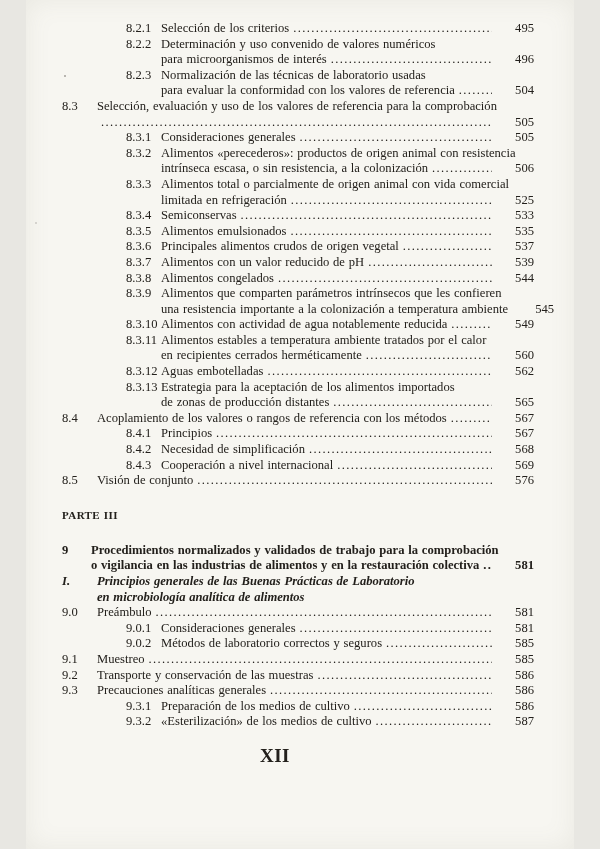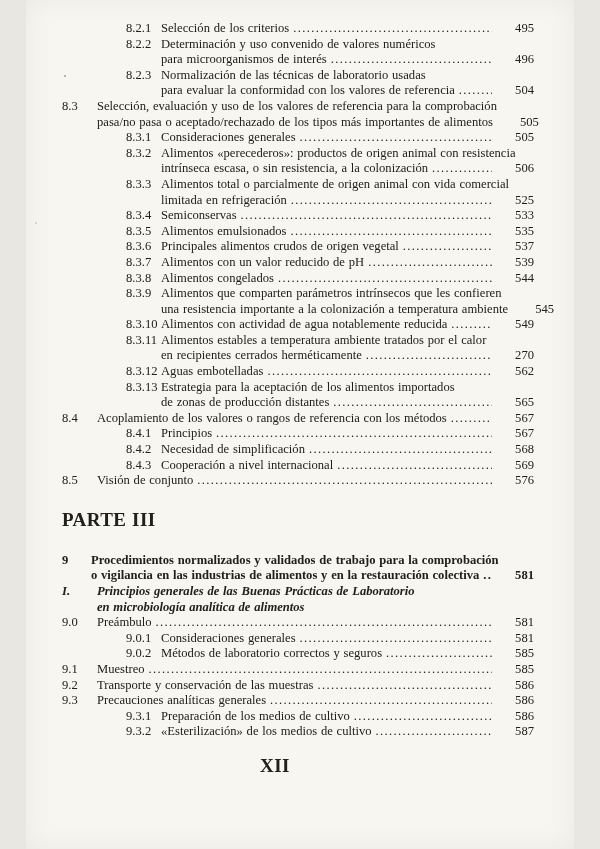--- a/index.html
+++ b/index.html
@@ -119,7 +119,6 @@
           <span class="txt">Selección, evaluación y uso de los valores de referencia para la comprobación</span>
         </div>
         <div class="line cont">
-          <span class="txt">pasa/no pasa o aceptado/rechazado de los tipos más importantes de alimentos</span>
           <span class="leader"></span>
           <span class="pg">505</span>
         </div>

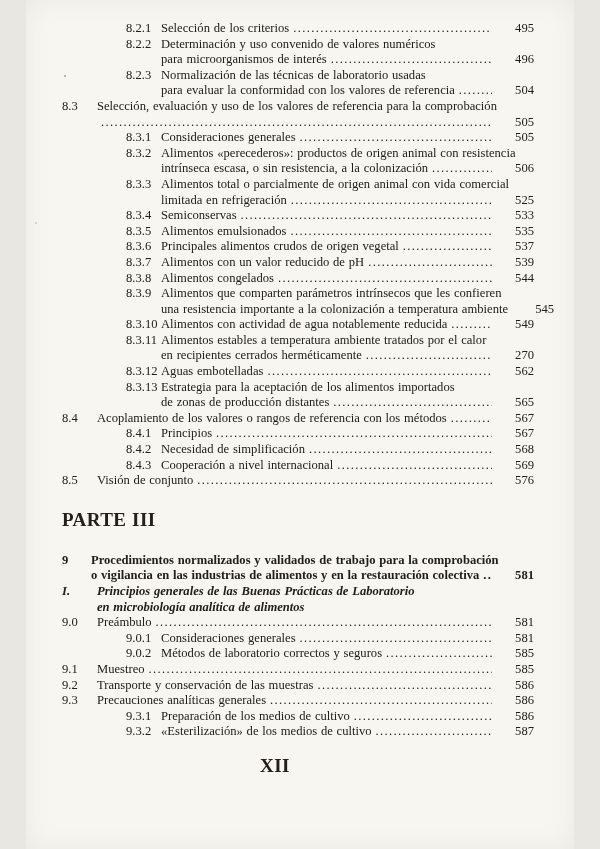--- a/index.html
+++ b/index.html
@@ -220,7 +220,7 @@
         <div class="line cont">
           <span class="txt">en recipientes cerrados herméticamente</span>
           <span class="leader"></span>
-          <span class="pg">270</span>
+          <span class="pg">560</span>
         </div>
       </div>
       <div class="entry level3">

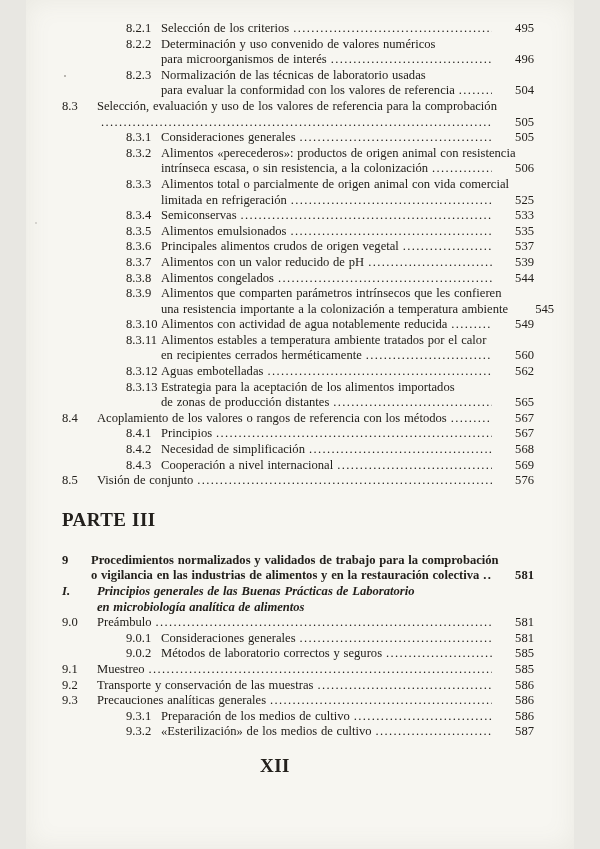--- a/index.html
+++ b/index.html
@@ -54,7 +54,7 @@
   .part-heading {
     margin: 20px 0 22px 0;
     font-weight: bold;
-    font-size: 19px;
+    font-size: 11px;
     letter-spacing: 0.4px;
   }
   .footer {

